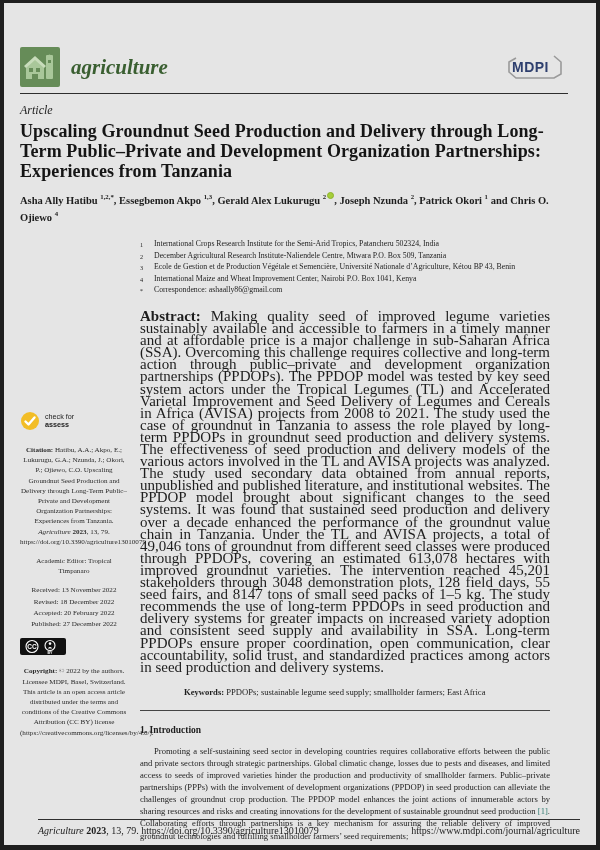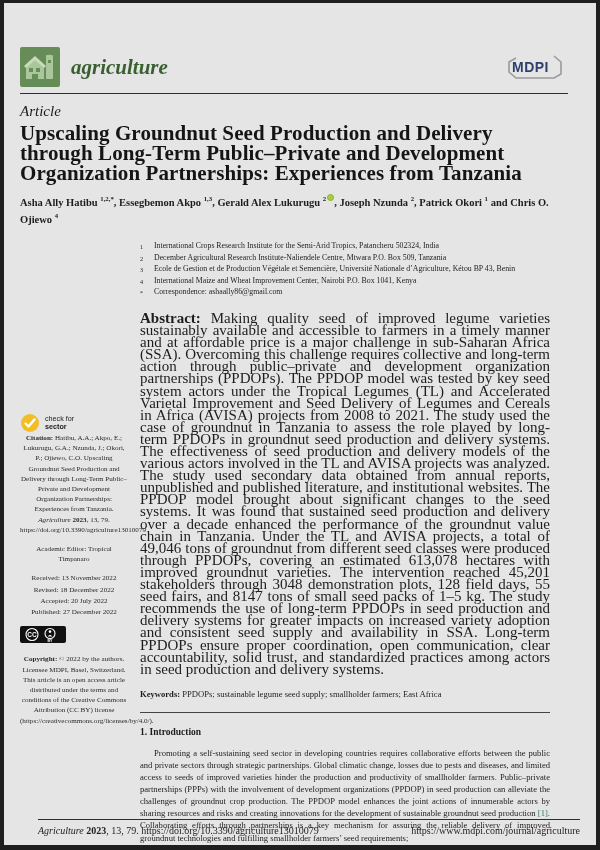--- a/index.html
+++ b/index.html
@@ -15,7 +15,7 @@
   .header-rule { border:none; border-top:1.6px solid #2e2e2e; margin-top:6px; }
 
   
-  .article-type { font-style:italic; font-size:15px; margin-top:9px; }
+  .article-type { font-style:italic; font-size:12px; margin-top:9px; }
   .title { font-size:21px; font-weight:bold; line-height:20px; margin-top:3px; color:#151515; letter-spacing:.1px; }
   .authors { font-size:10.5px; font-weight:bold; line-height:13.5px; margin-top:9px; }
   .authors sup { font-size:6.8px; font-weight:bold; }

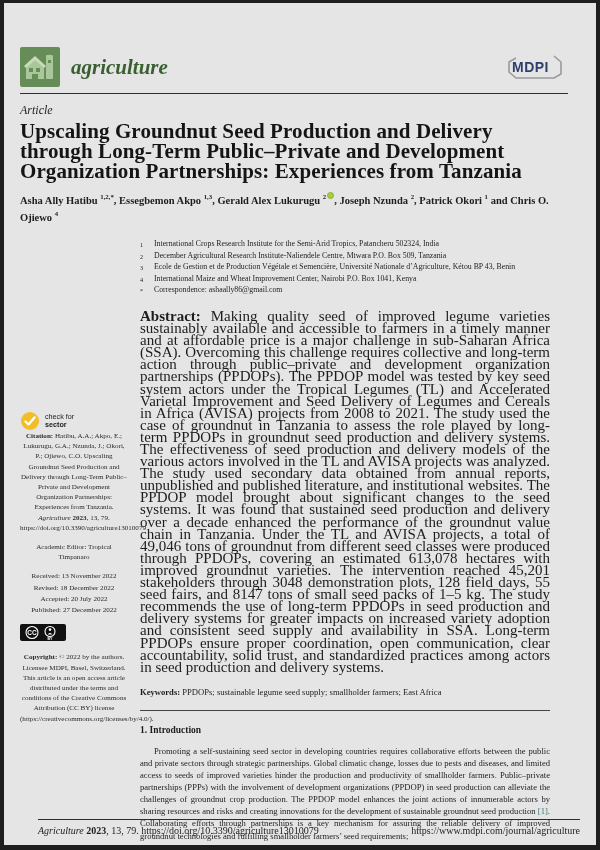--- a/index.html
+++ b/index.html
@@ -16,7 +16,7 @@
 
   
   .article-type { font-style:italic; font-size:12px; margin-top:9px; }
-  .title { font-size:21px; font-weight:bold; line-height:20px; margin-top:3px; color:#151515; letter-spacing:.1px; }
+  .title { font-size:18px; font-weight:bold; line-height:20px; margin-top:3px; color:#151515; letter-spacing:.1px; }
   .authors { font-size:10.5px; font-weight:bold; line-height:13.5px; margin-top:9px; }
   .authors sup { font-size:6.8px; font-weight:bold; }
   .orcid-dot { display:inline-block; width:7px; height:7px; border-radius:50%; background:#a6ce39; vertical-align:super; margin-left:1px; border:.5px solid #8db32a; }

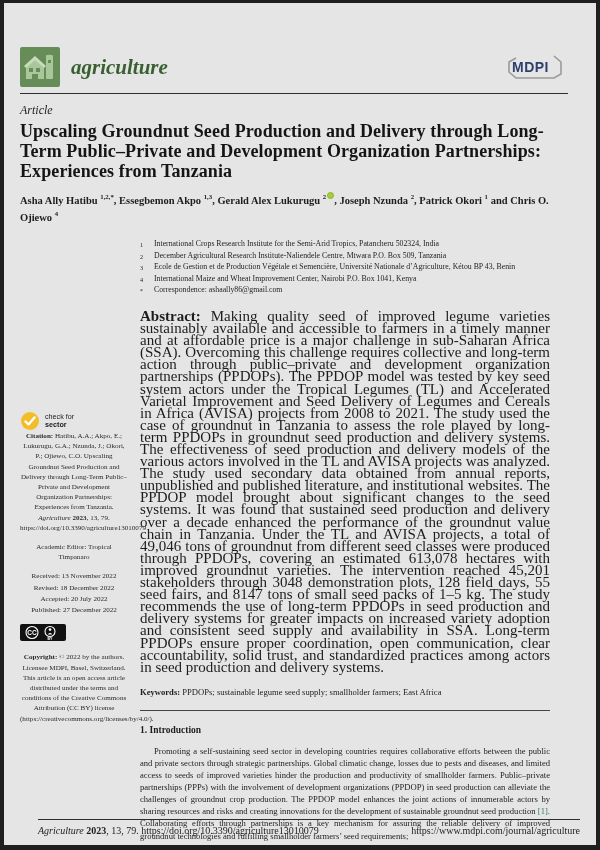--- a/index.html
+++ b/index.html
@@ -27,7 +27,7 @@
   .main { width:410px; margin-left:12px; }
 
   
-  .check-badge { display:flex; align-items:center; margin-bottom:0; }
+  .check-badge { display:flex; align-items:center; margin-bottom:14px; }
   .check-badge .txt { margin-left:5px; font-family:"Liberation Sans", sans-serif; font-size:7.2px; line-height:8px; color:#222; }
   .check-badge .txt b { display:block; }
   .sb-block { margin-bottom:9px;text-align:center; }

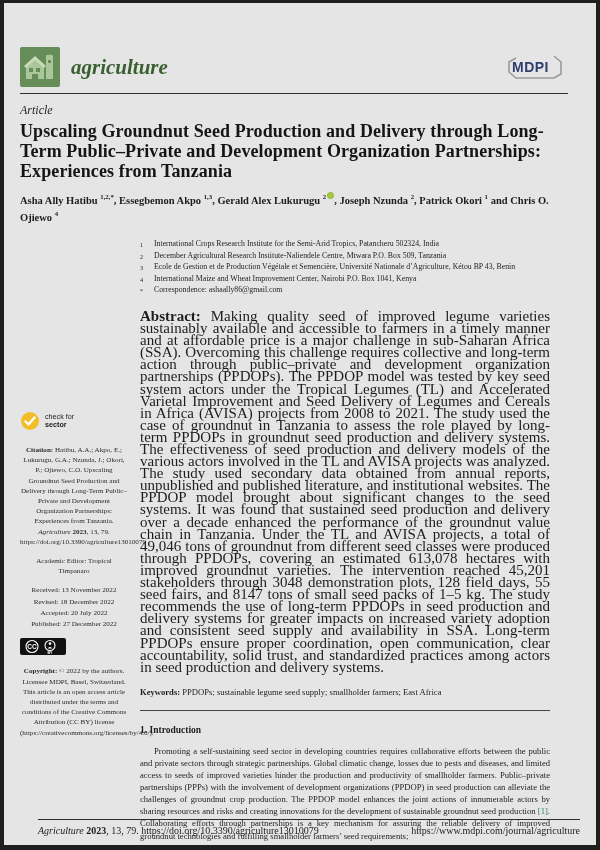--- a/index.html
+++ b/index.html
@@ -97,7 +97,7 @@
         </svg>
         <div class="txt">
           <span>check for</span>
-          <b>sector</b>
+          <b>assess</b>
         </div>
       </div>
 

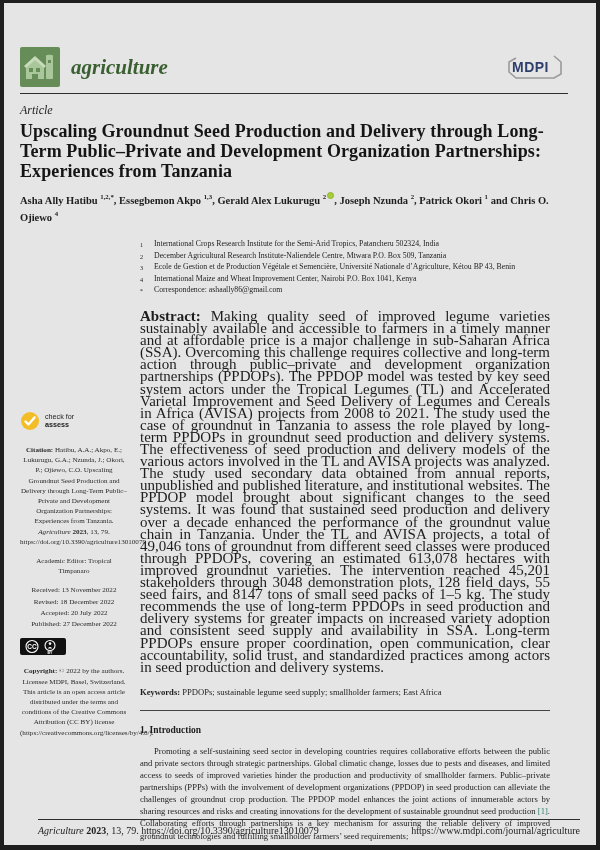--- a/index.html
+++ b/index.html
@@ -110,7 +110,7 @@
       <div class="sb-block dates" id="dates-list">
           <div><span>Received:</span><span> 13 November 2022</span></div>
           <div><span>Revised:</span><span> 18 December 2022</span></div>
-          <div><span>Accepted:</span><span> 20 July 2022</span></div>
+          <div><span>Accepted:</span><span> 20 February 2022</span></div>
           <div><span>Published:</span><span> 27 December 2022</span></div>
         </div>
 

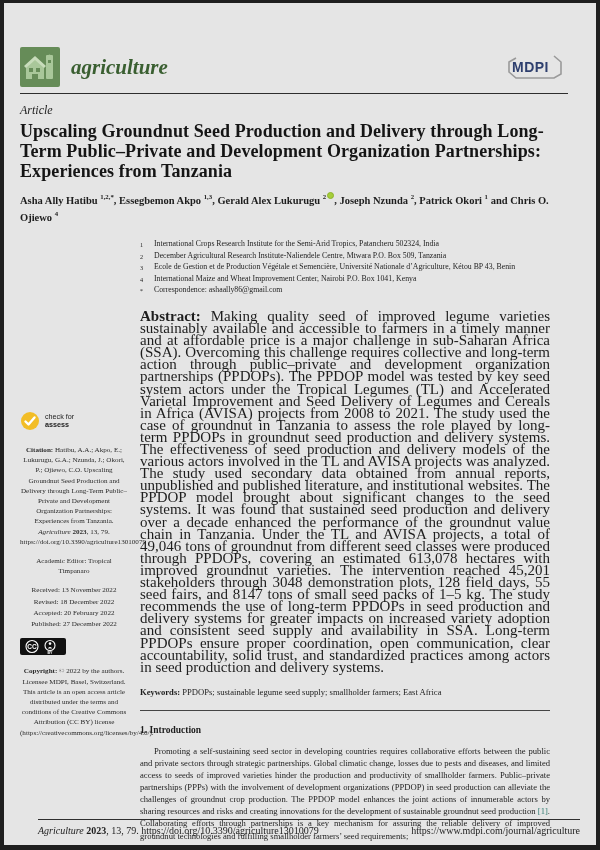--- a/index.html
+++ b/index.html
@@ -42,7 +42,7 @@
   .affil-row .atxt { flex:1; }
   .abstract { font-size:15px; line-height:12.1px; text-align:justify; margin-top:13px; }
   .abstract .lbl, .keywords .lbl { font-weight:bold; }
-  .keywords { font-size:8.6px; line-height:12.1px; margin-top:13px; }
+  .keywords { font-size:8.6px; line-height:12.1px; margin-top:13px;margin-left:44px; }
   .kw-rule { border:none; border-top:1px solid #444; margin-top:12px; }
   .section-heading { font-size:9.5px; font-weight:bold; margin-top:14px; }
   .body-para { font-size:8.6px; line-height:12.1px; text-align:justify; margin-top:10px; text-indent:14px; }

